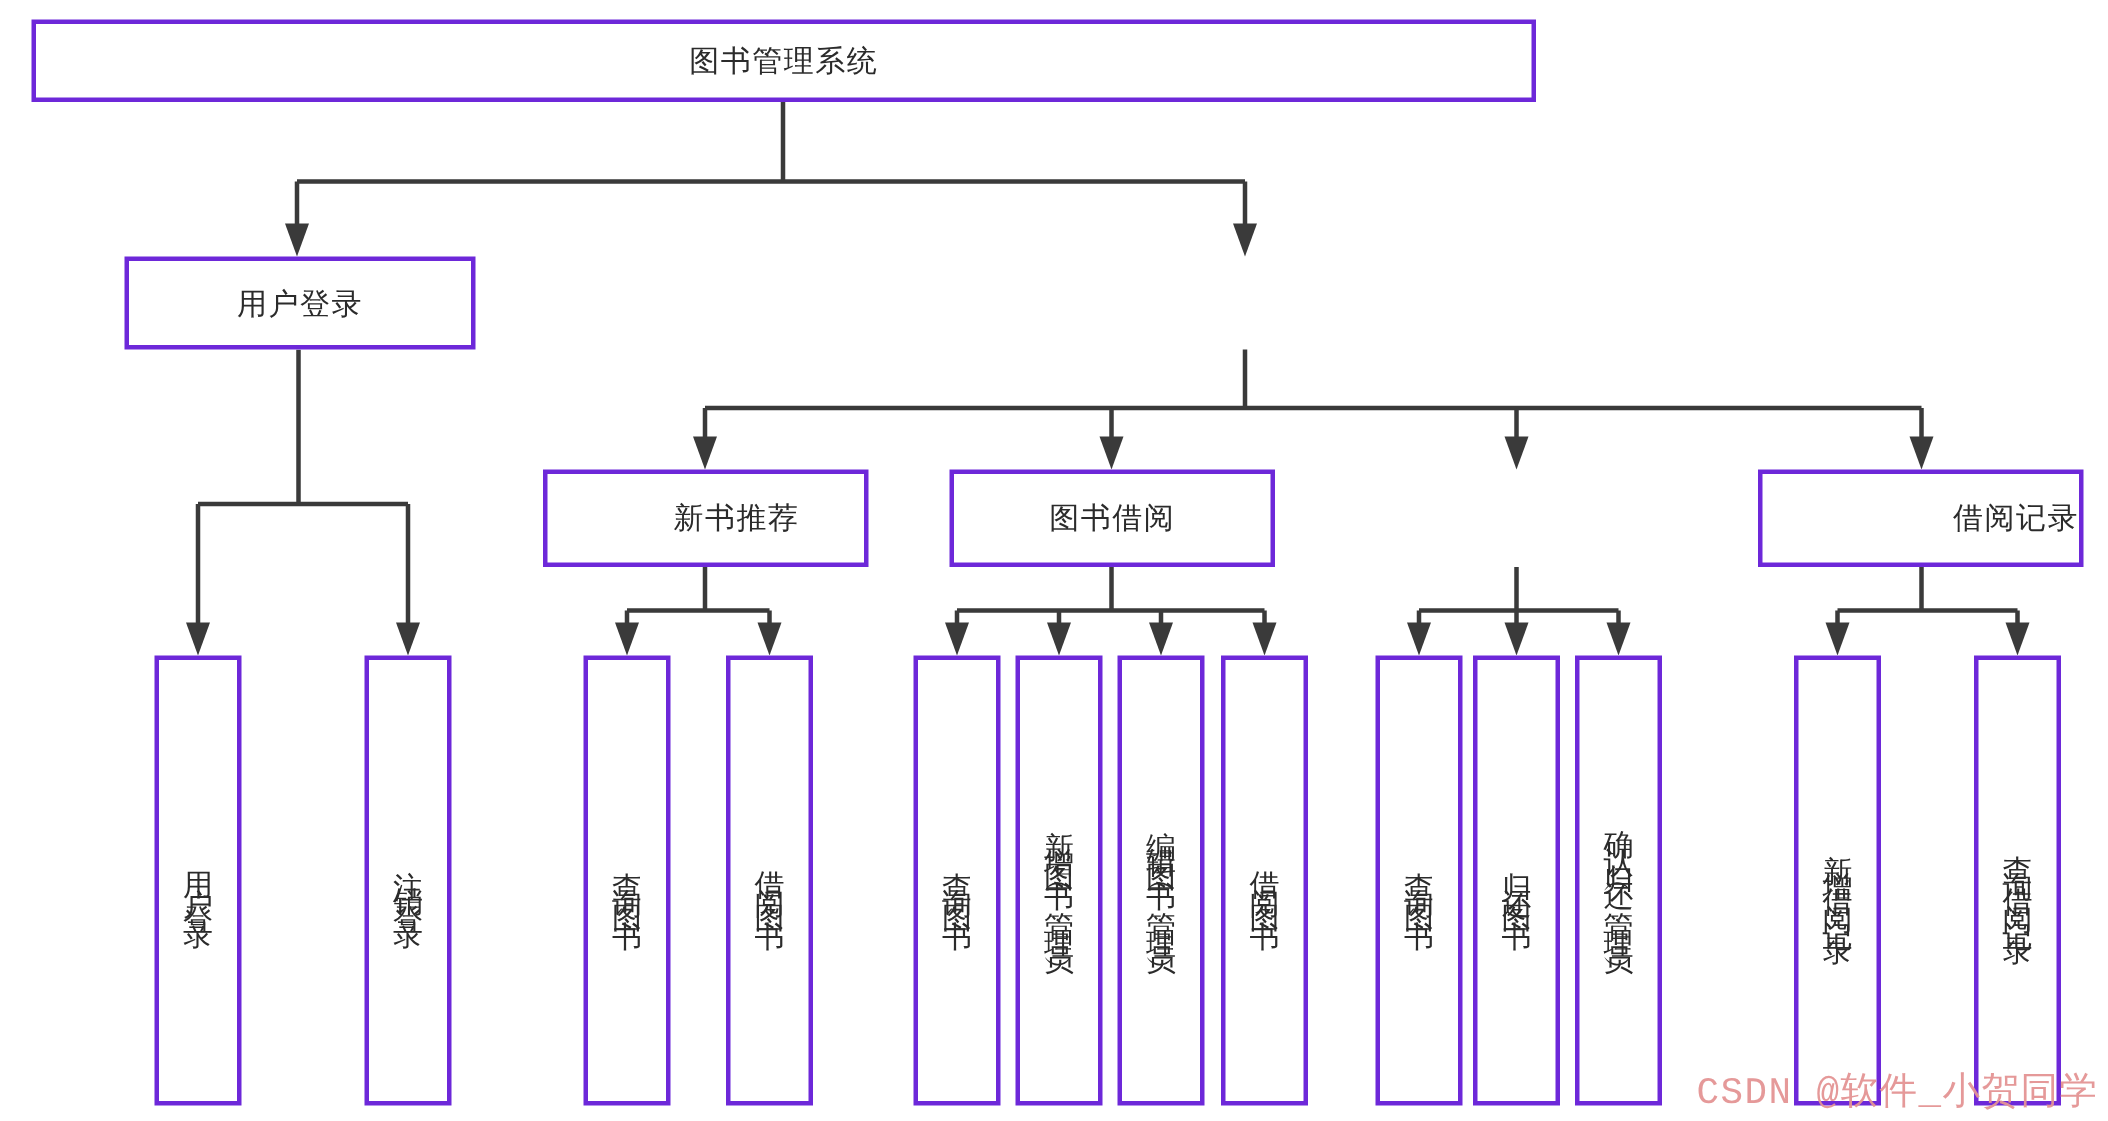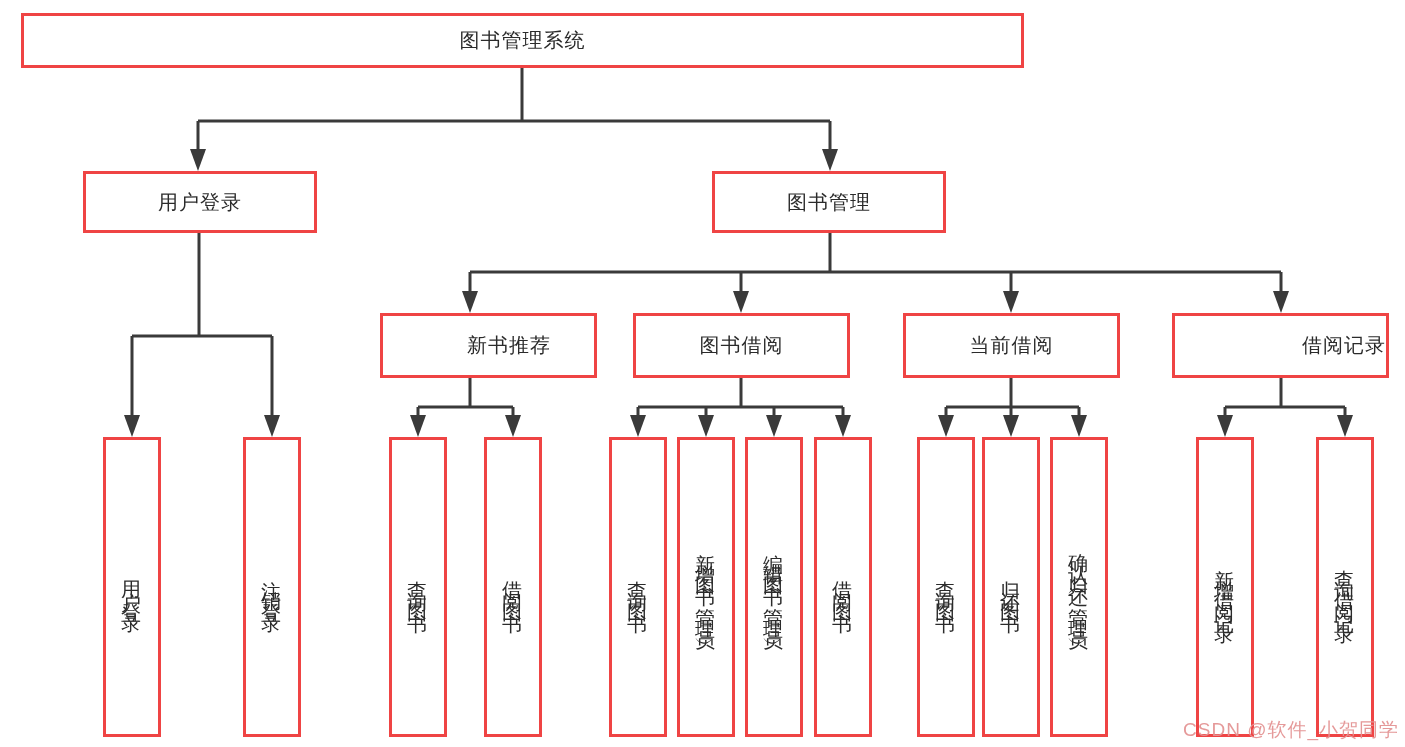--- a/index.html
+++ b/index.html
@@ -20,7 +20,7 @@
   .box {
     position: absolute;
     box-sizing: border-box;
-    border: 3px solid #ef4444;
+    border: 3px solid #6d28d9;
     background: #ffffff;
     display: flex;
     align-items: center;

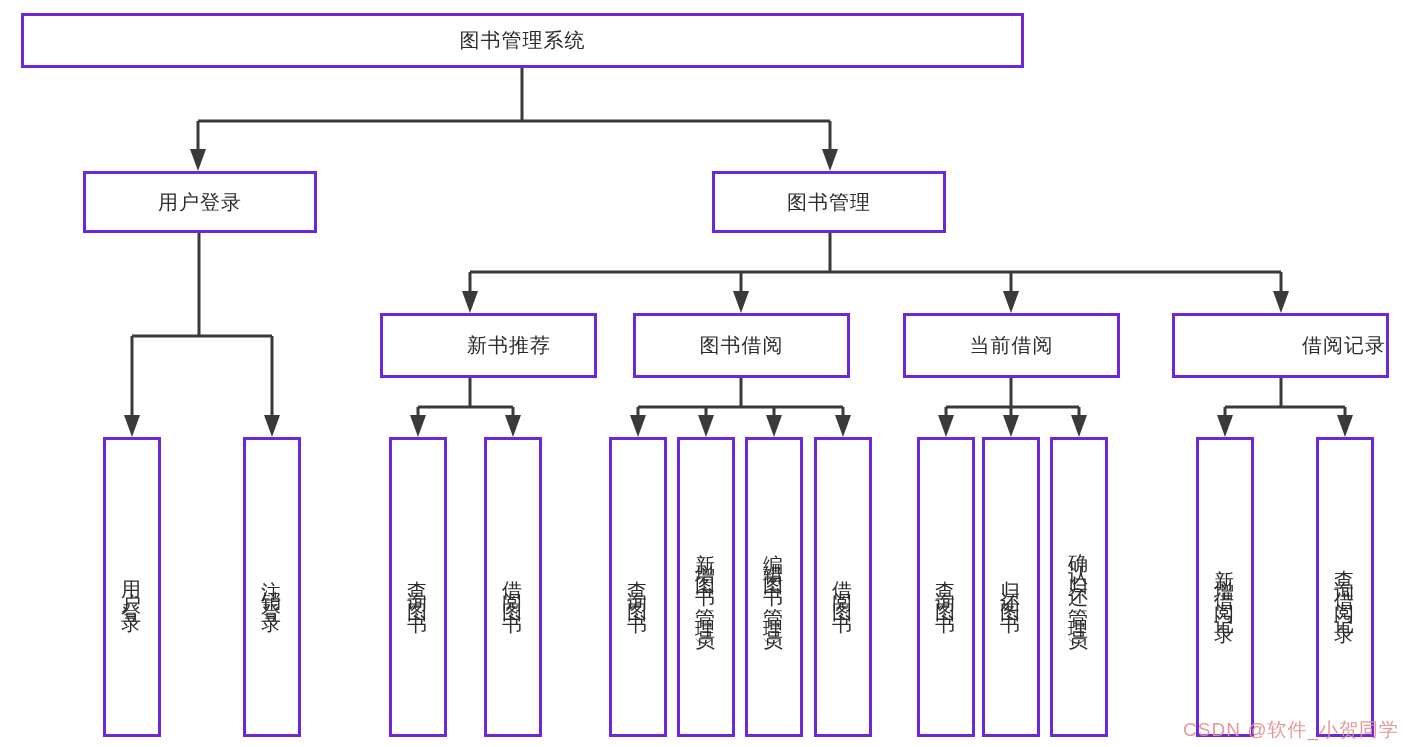--- a/index.html
+++ b/index.html
@@ -133,9 +133,6 @@
   <div class="box l2-box l2-a">
     <span class="hlabel">用户登录</span>
   </div>
-  <div class="box l2-box l2-b">
-    <span class="hlabel">图书管理</span>
-  </div>
 
   <div class="box l3-box l3-1">
     <span class="hlabel">新书推荐</span>

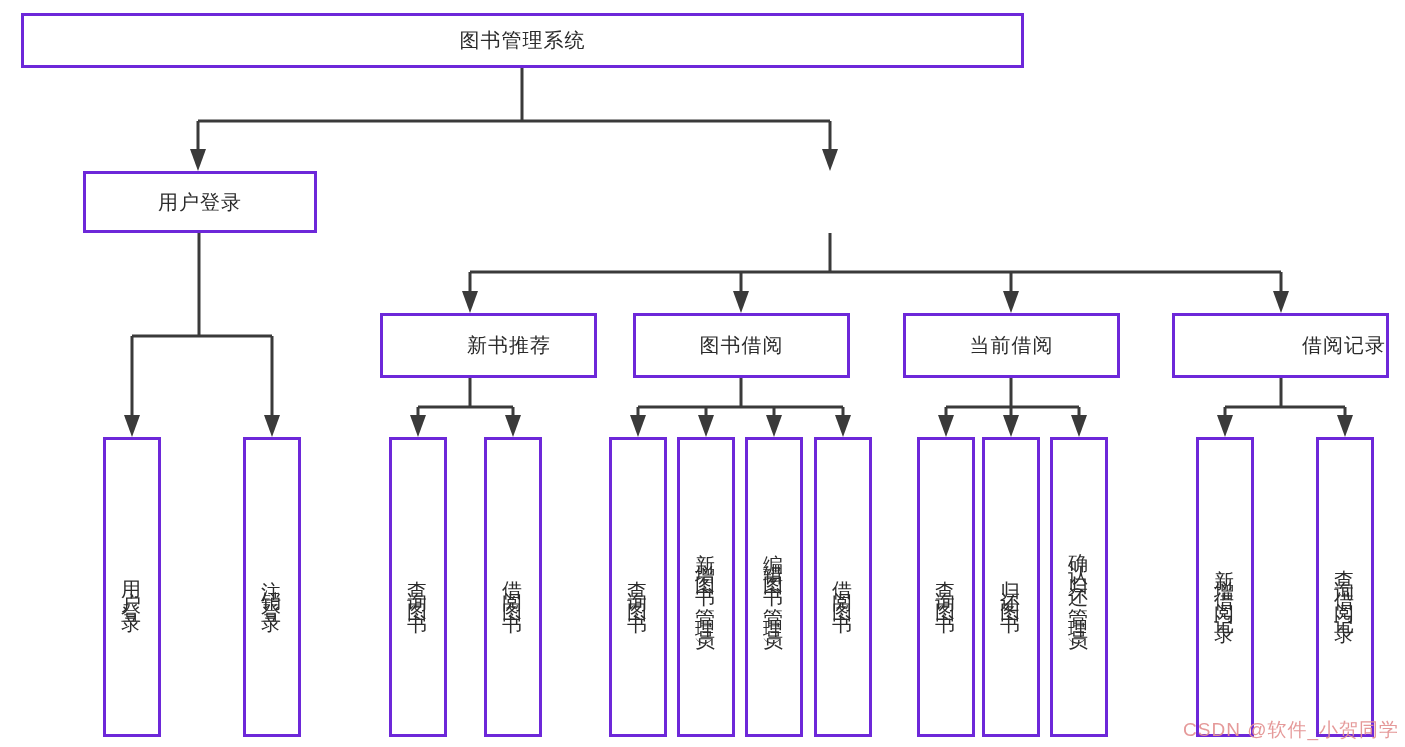--- a/index.html
+++ b/index.html
@@ -38,7 +38,7 @@
   .l2-a       { left: 83px; }
   .l2-b       { left: 712px; }
   .l3-box     { top: 313px; height: 65px; width: 217px; }
-  .l3-1       { left: 380px; padding-left: 41px; }
+  .l3-1       { left: 362px; padding-left: 41px; }
   .l3-2       { left: 633px; text-align: center; }
   .l3-3       { left: 903px; }
   .l3-4       { left: 1172px; justify-content: flex-end; }

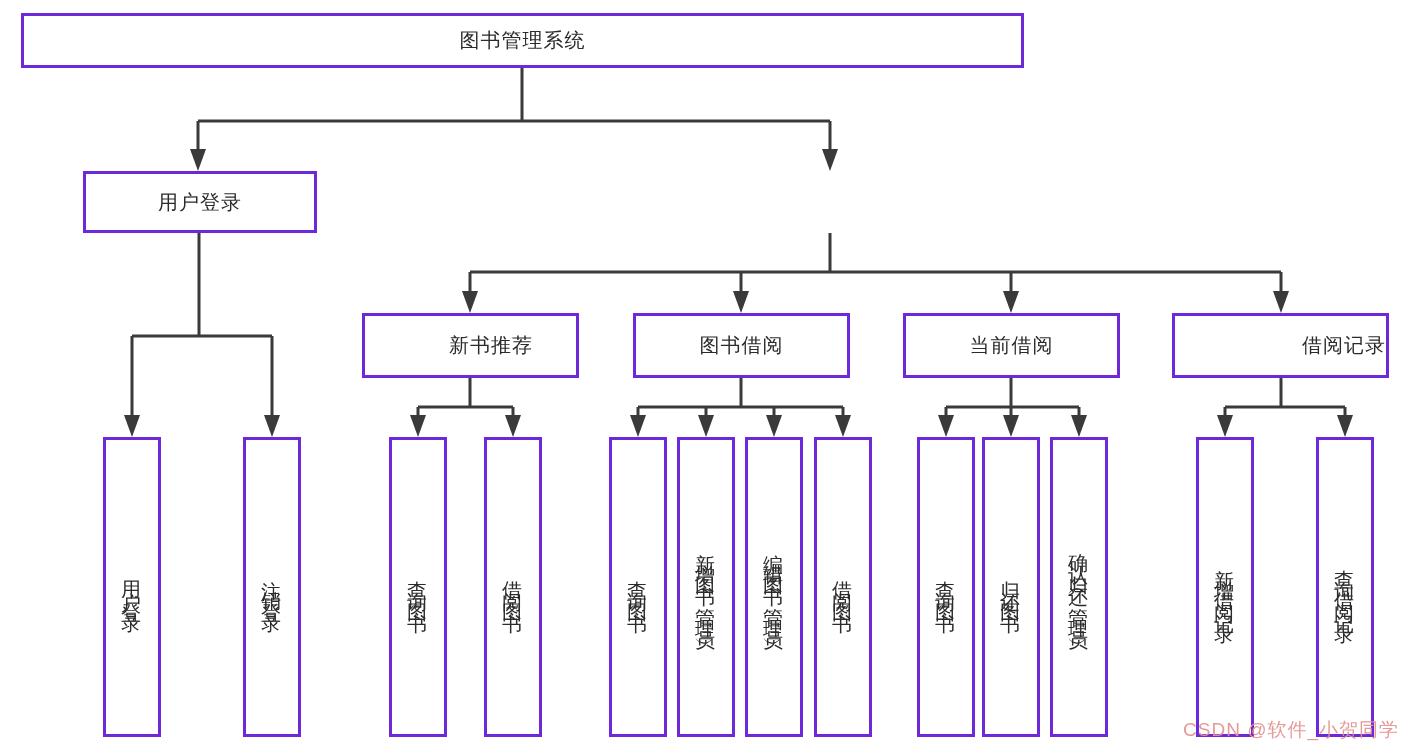--- a/index.html
+++ b/index.html
@@ -140,9 +140,6 @@
   <div class="box l3-box l3-2">
     <span class="hlabel">图书借阅</span>
   </div>
-  <div class="box l3-box l3-3">
-    <span class="hlabel">当前借阅</span>
-  </div>
   <div class="box l3-box l3-4">
     <span class="hlabel">借阅记录</span>
   </div>

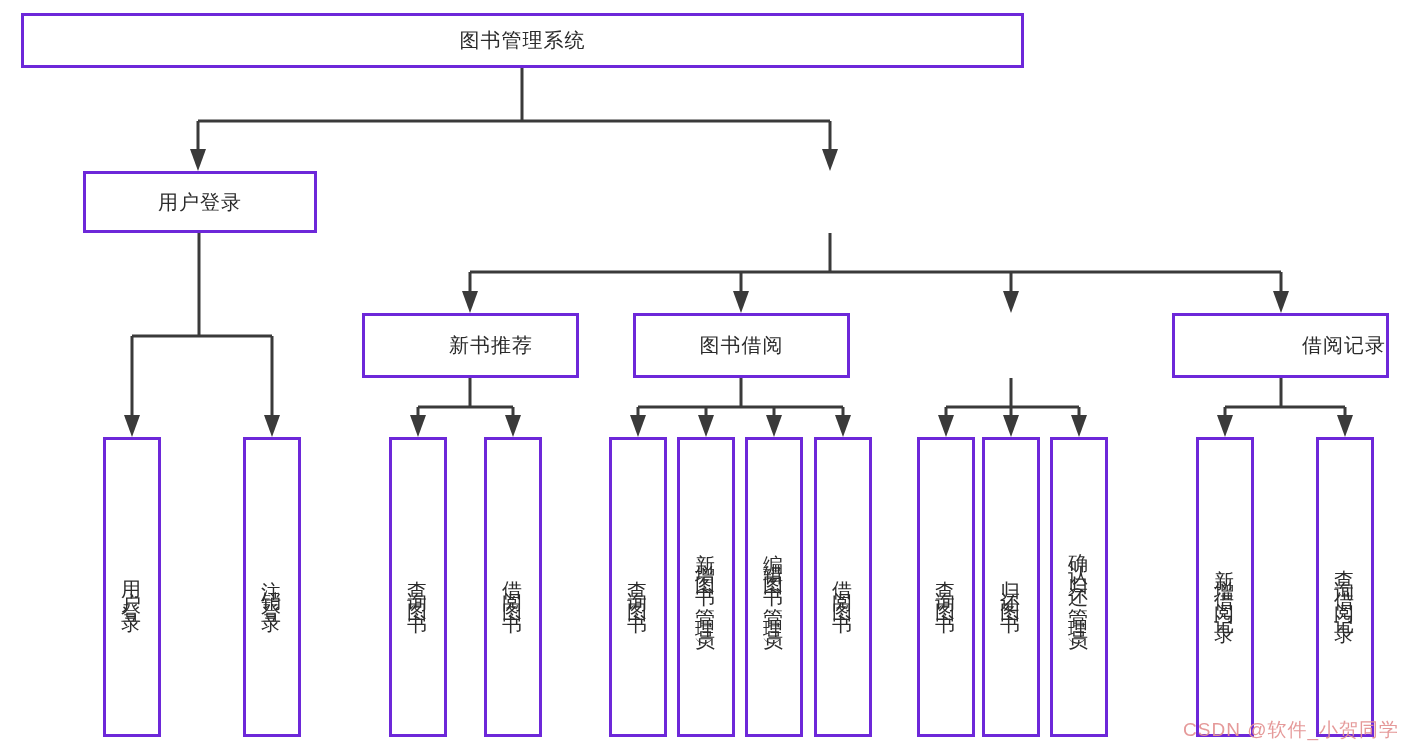--- a/index.html
+++ b/index.html
@@ -71,11 +71,12 @@
     position: absolute;
     right: 6px;
     bottom: 4px;
-    font-size: 19px;
+    font-size: 25px;
     color: rgba(228, 148, 148, 0.95);
     letter-spacing: 1px;
     z-index: 5;
     white-space: nowrap;
+    font-family: Liberation Mono, monospace;
   }
 </style>
 </head>

